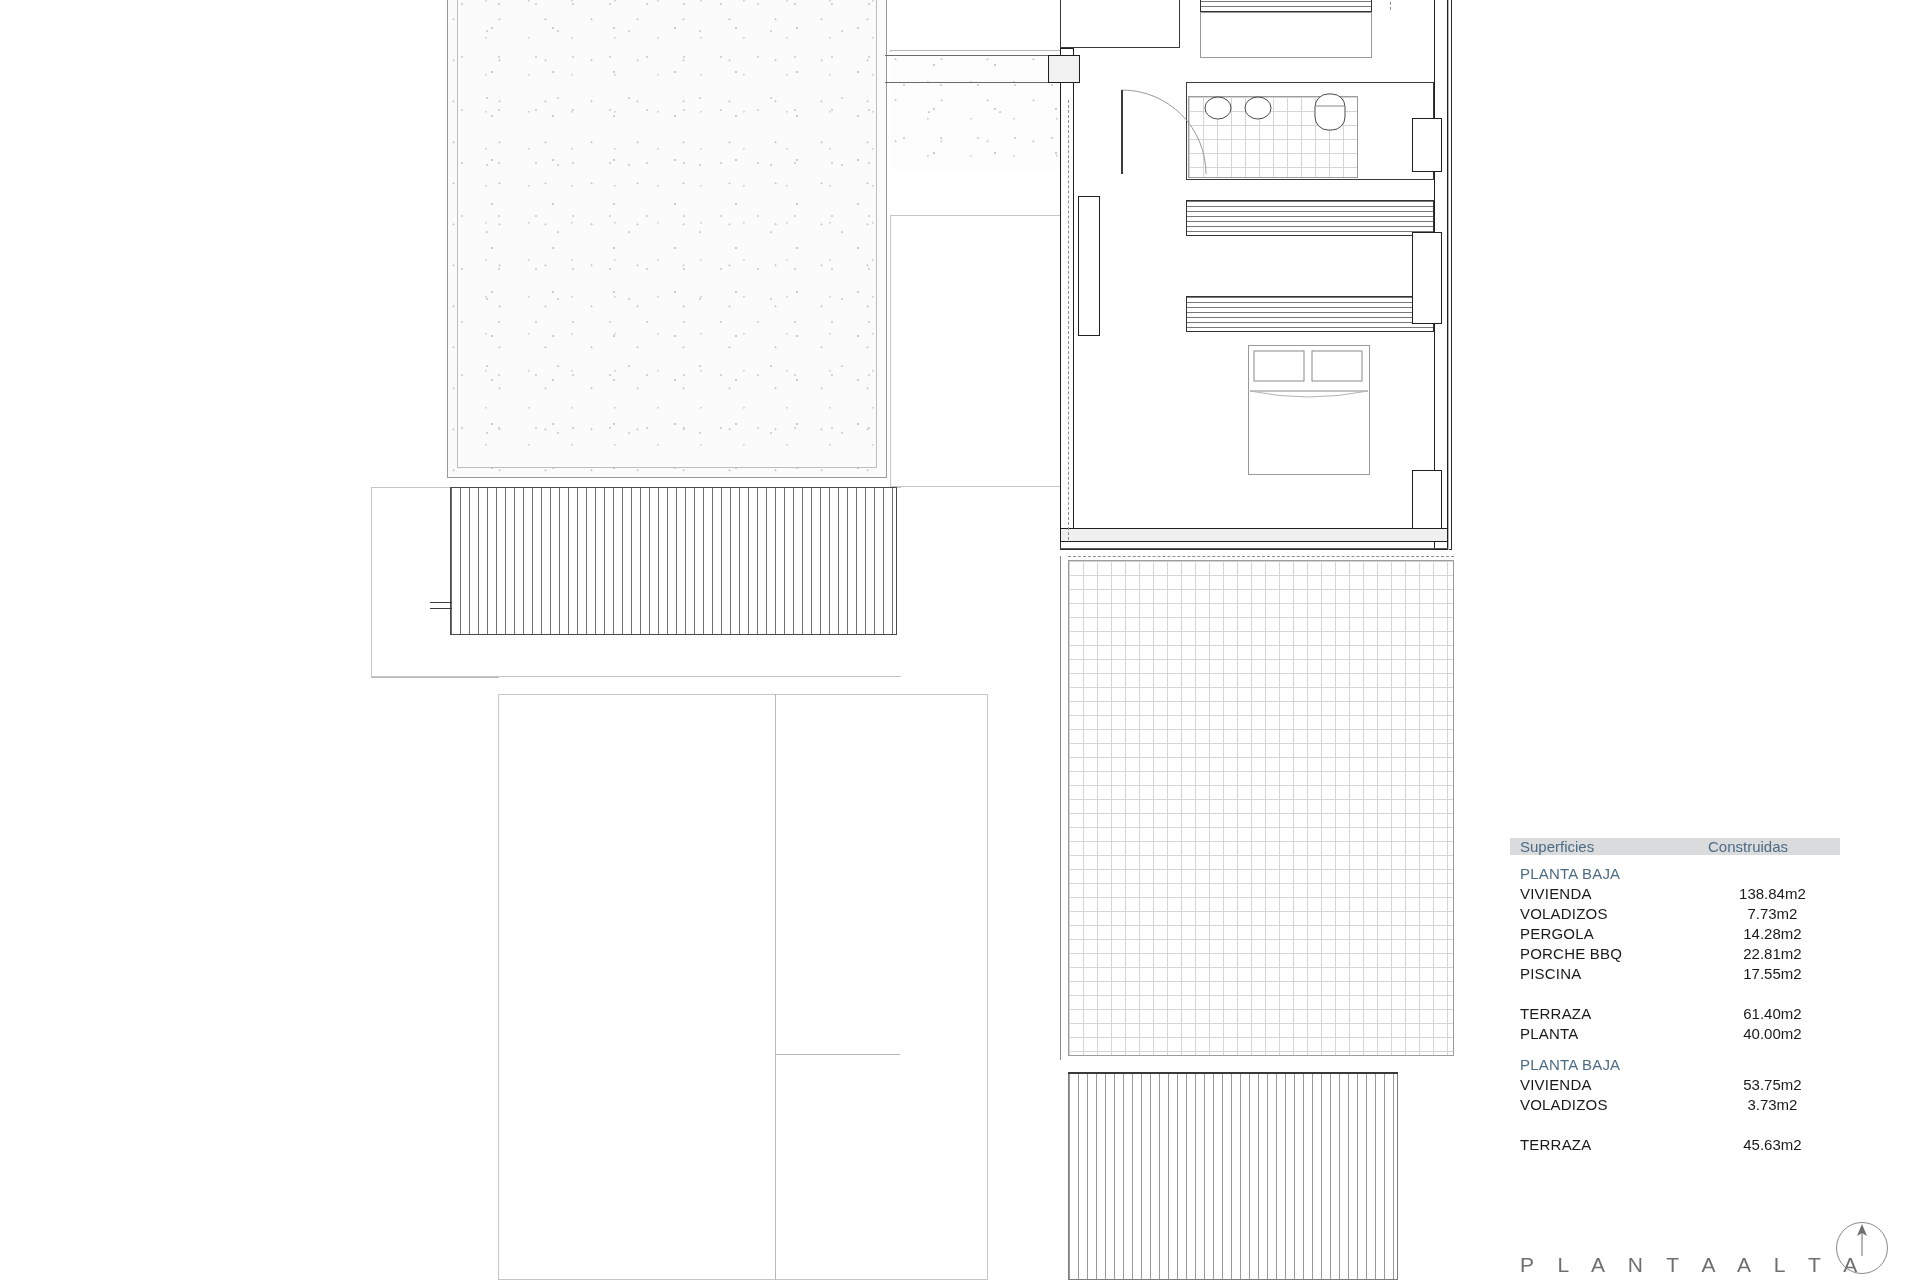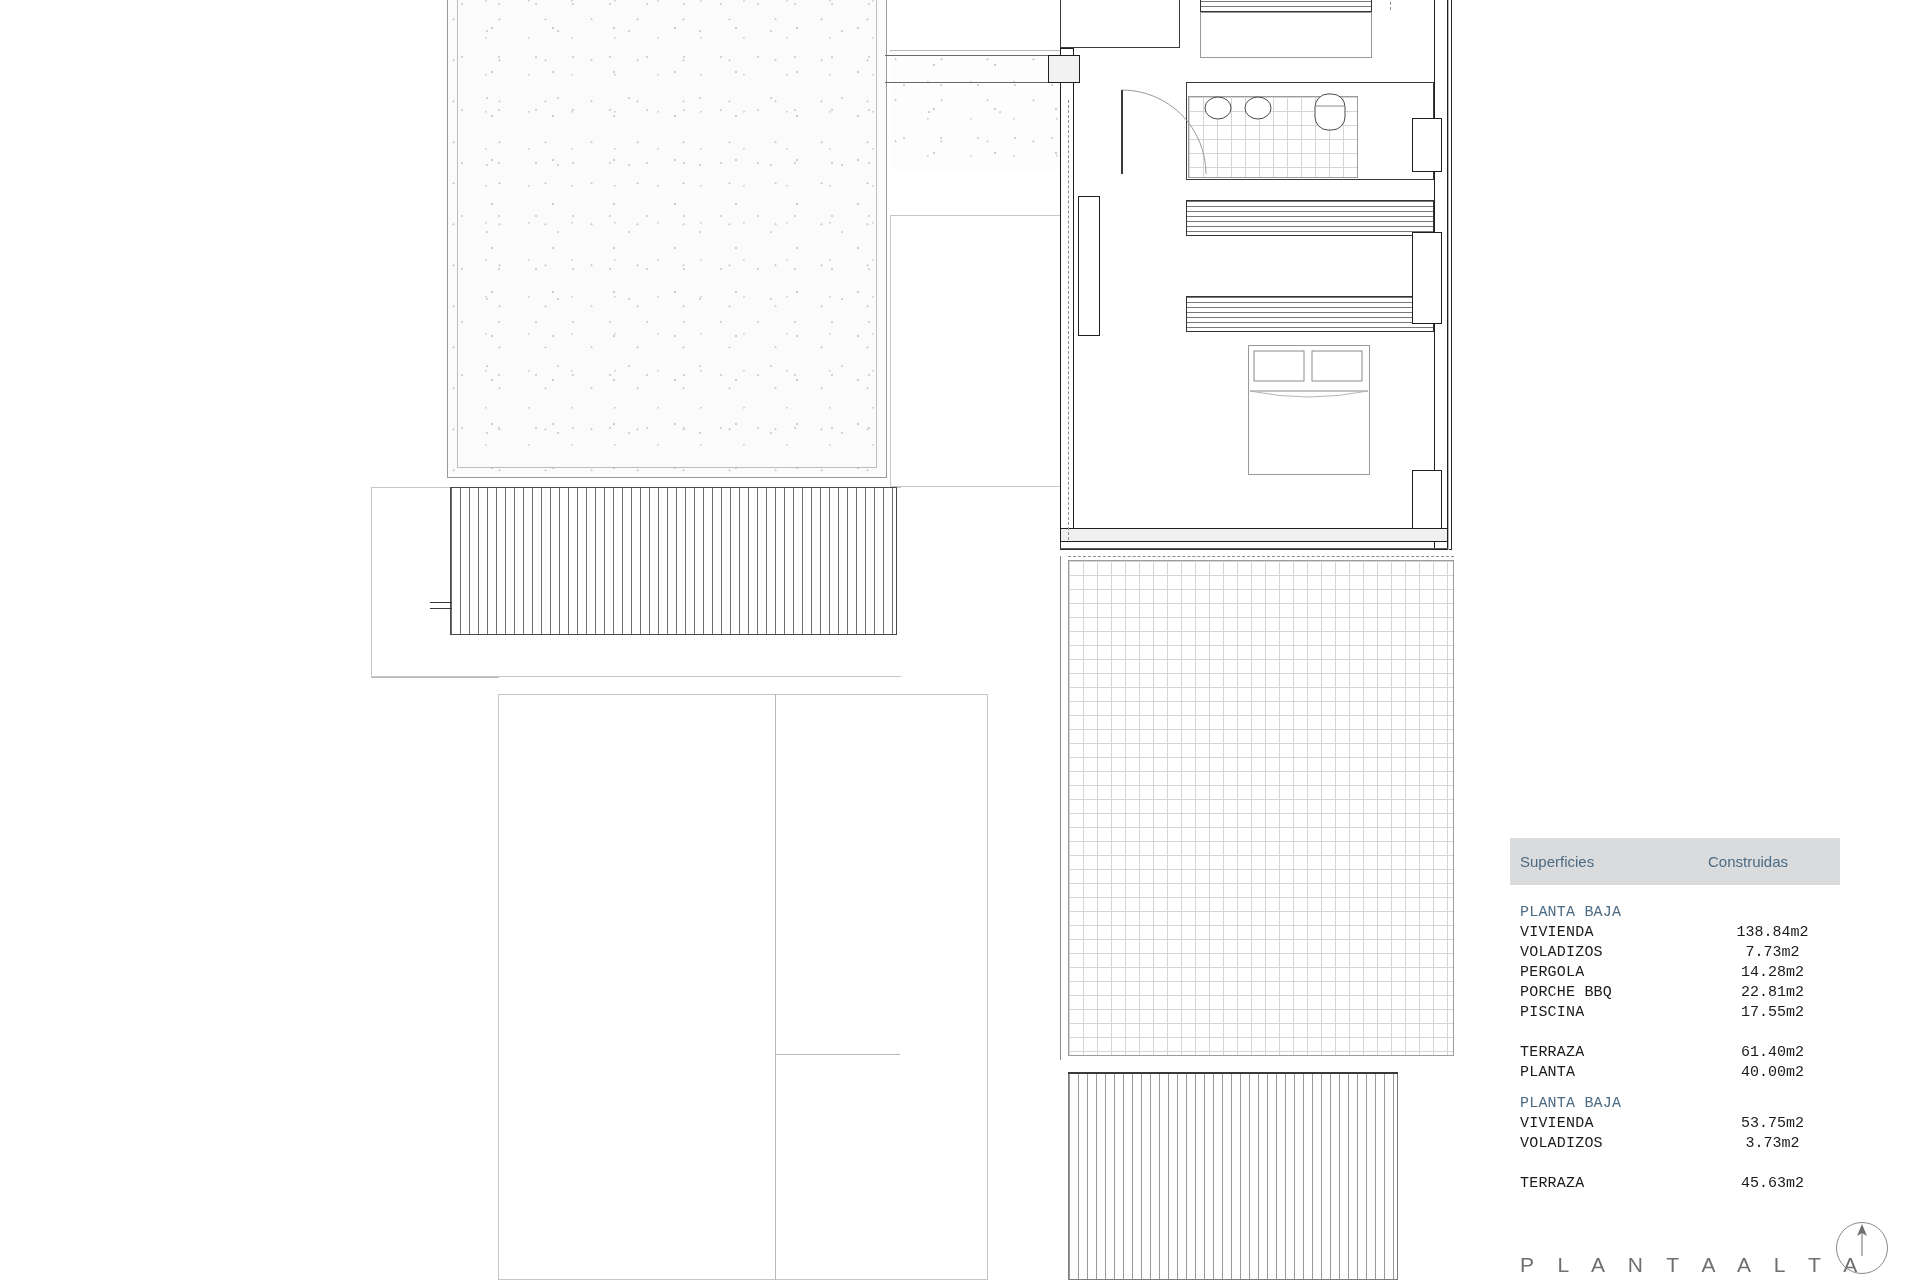--- a/index.html
+++ b/index.html
@@ -125,7 +125,7 @@
   .legend-head {
     display: flex;
     background: #d9dbdd;
-    height: 47px;
+    height: 17px;
     align-items: center;
     color: #4c6b84;
     font-size: 15px;

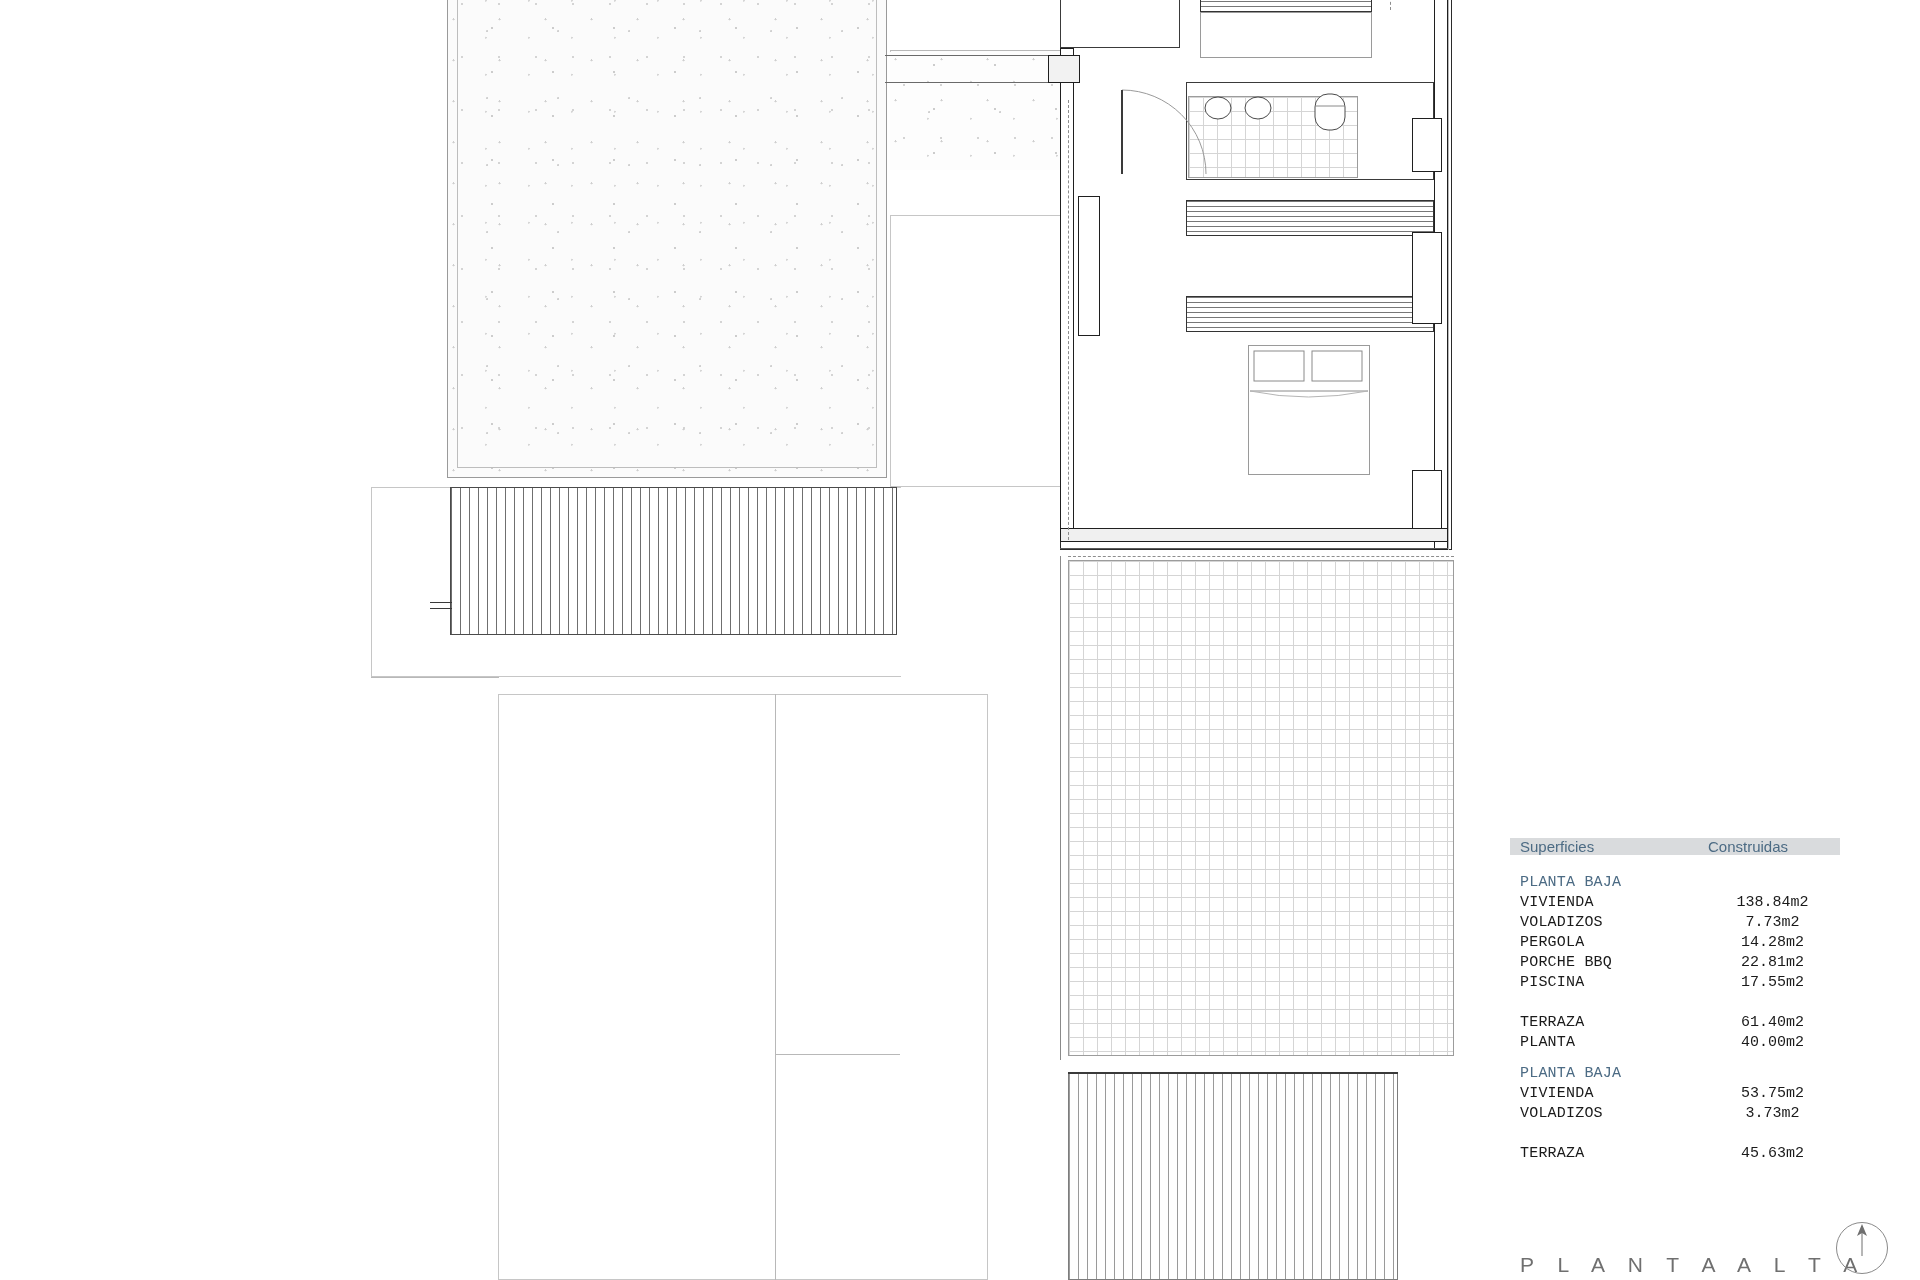--- a/index.html
+++ b/index.html
@@ -133,7 +133,7 @@
   .legend-head .c1 { padding-left: 10px; width: 188px; }
   .legend-head .c2 { }
 
-  .legend-body { padding-top: 18px; font-family: Liberation Mono, monospace; }
+  .legend-body { padding-top: 9px; }
   .lrow {
     display: flex;
     font-size: 15px;

